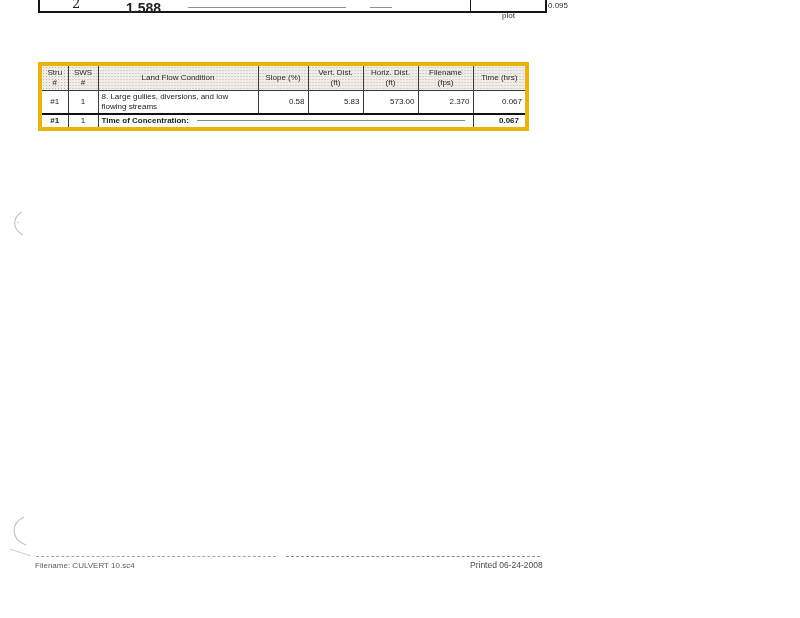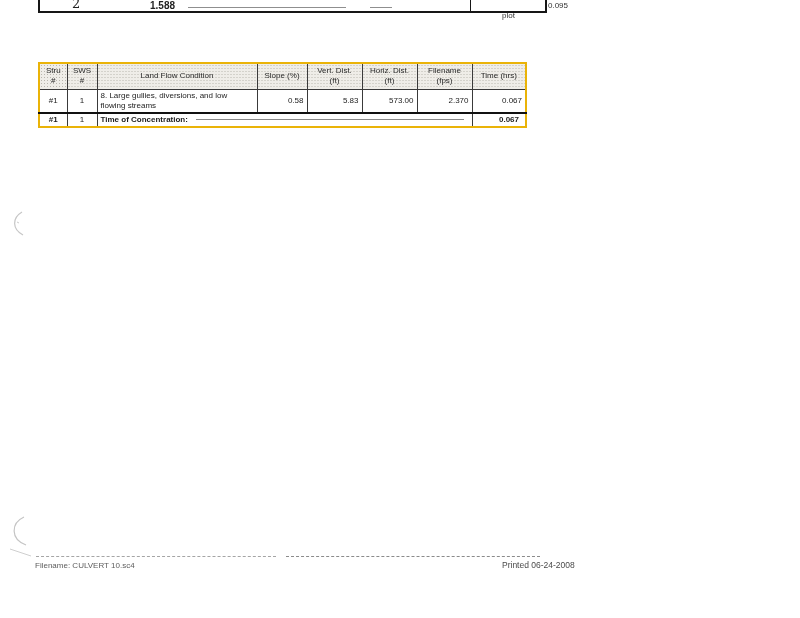--- a/index.html
+++ b/index.html
@@ -16,7 +16,7 @@
     border-bottom:2px solid #161616;
   }
   .tf-stru { position:absolute; left:32px; top:-4px; font-family:"DejaVu Serif", serif; font-size:13px; color:#222; }
-  .tf-val  { position:absolute; left:86px; top:0; font-size:10px; font-weight:bold; color:#222;margin-left:24px; }
+  .tf-val  { position:absolute; left:86px; top:0; font-size:14px; font-weight:bold; color:#222; }
   .tf-dash { position:absolute; top:7px; height:1px; background:#8f8f8f; }
   .tf-dash.d1 { left:148px; width:158px; }
   .tf-dash.d2 { left:330px; width:22px; }

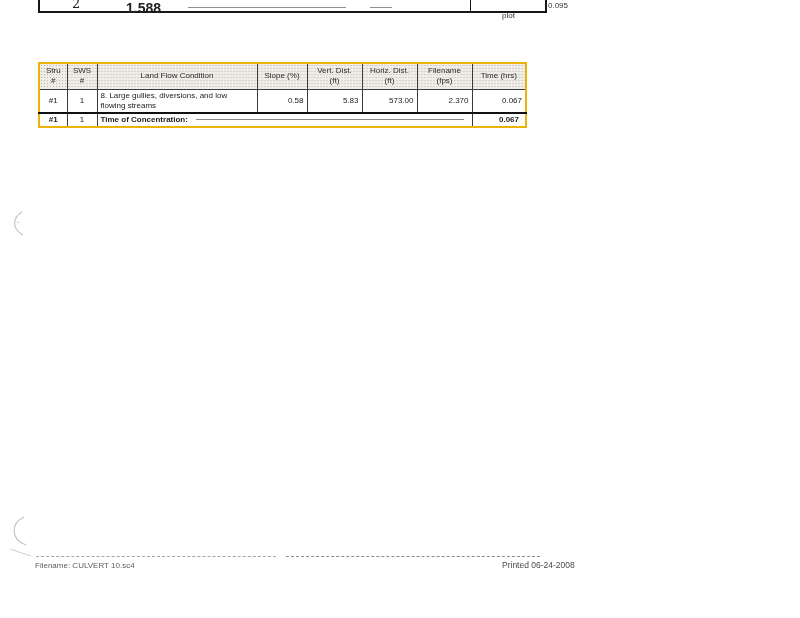--- a/index.html
+++ b/index.html
@@ -35,7 +35,7 @@
   table.toc-table {
     position:absolute; left:38px; top:62px; width:487px;
     border-collapse:collapse; table-layout:fixed;
-    font-size:8px; color:#1d1d1d; border:2px solid #eab308;
+    font-size:8px; color:#1d1d1d; border:4px solid #eab308;
   }
   table.toc-table th, table.toc-table td {
     border:1px solid #3a3a3a; padding:1px 3px; line-height:1.25;

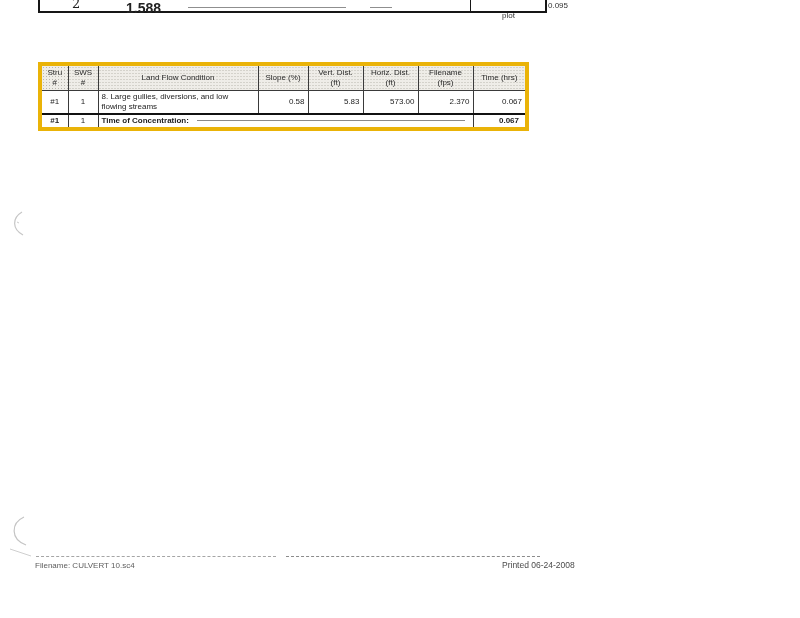--- a/index.html
+++ b/index.html
@@ -63,7 +63,7 @@
   .footer-rule.f1 { left:36px; width:240px; border-top-color:#a5a5a5; }
   .footer-rule.f2 { left:286px; width:254px; }
   .footer-filename { position:absolute; left:35px; top:561px; font-size:8px; color:#5d5d5d; }
-  .footer-printed  { position:absolute; left:472px; top:560px; font-size:8.5px; color:#4a4a4a;padding-left:30px; }
+  .footer-printed  { position:absolute; left:440px; top:560px; font-size:8.5px; color:#4a4a4a;padding-left:30px; }
 
   
   .artifacts { position:absolute; left:0; top:0; pointer-events:none; }

